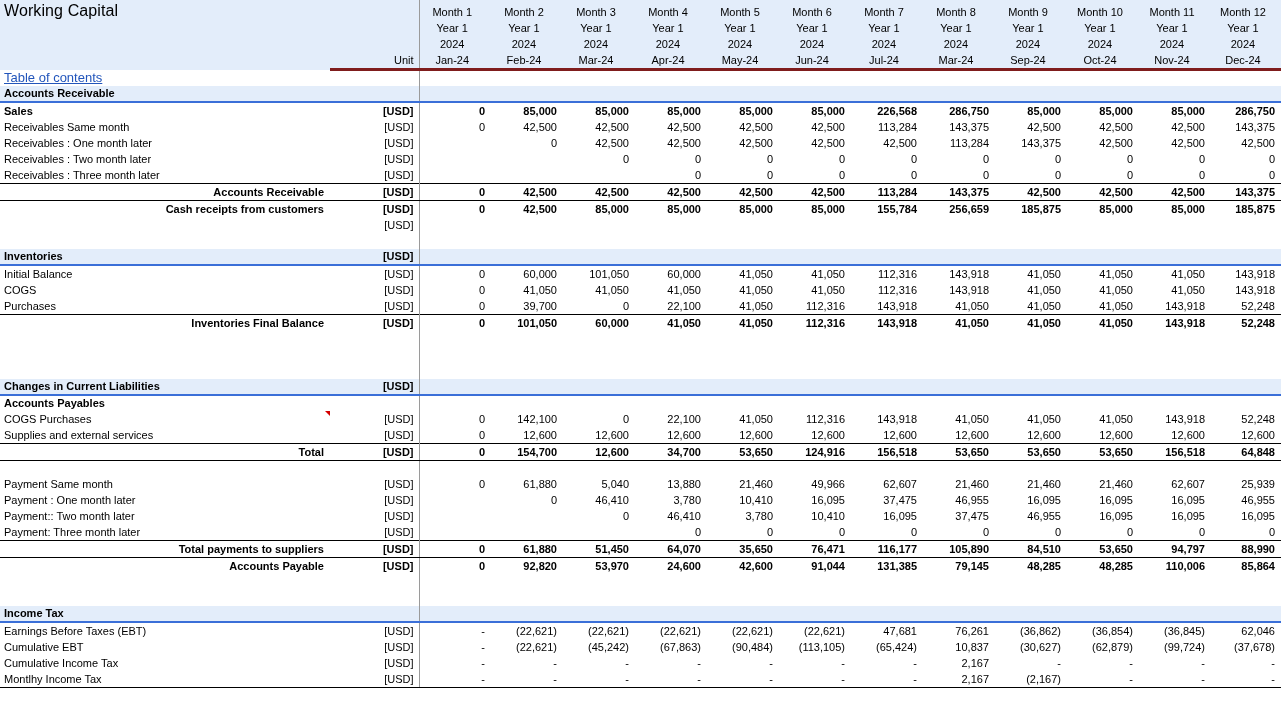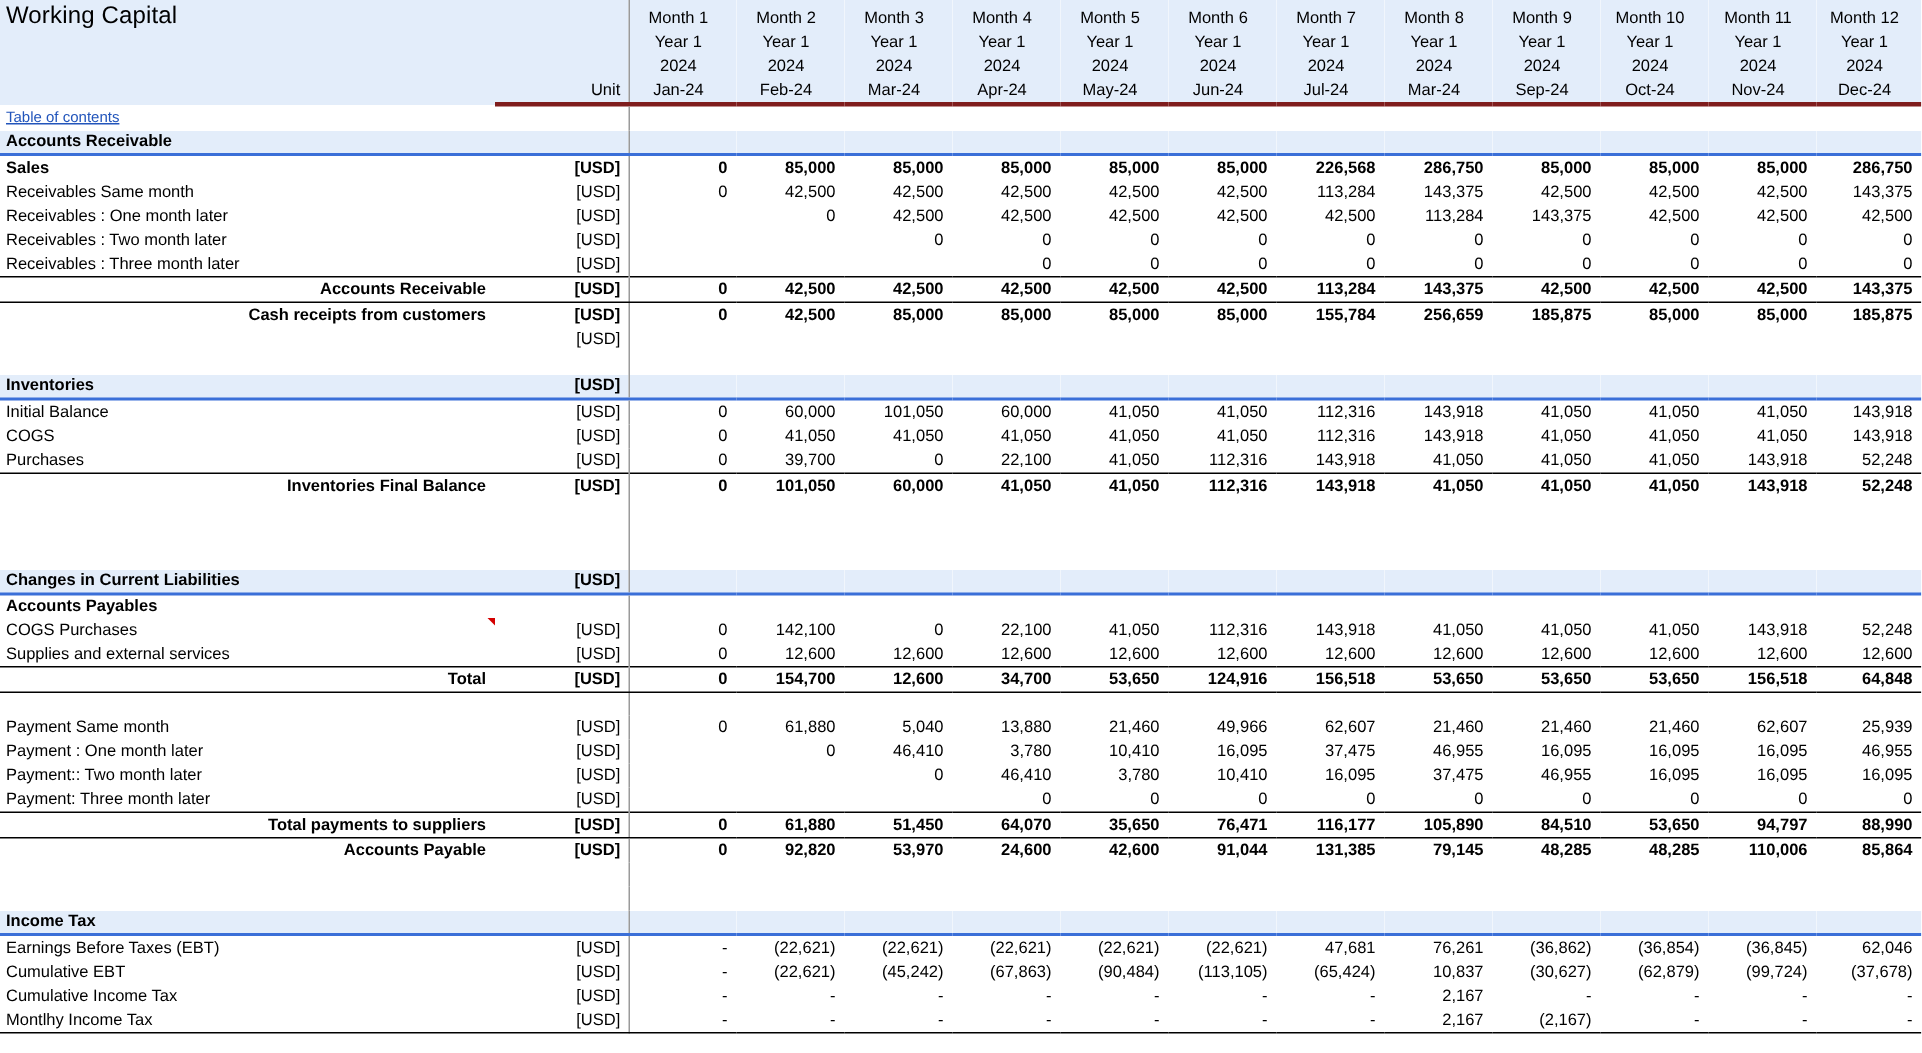--- a/index.html
+++ b/index.html
@@ -86,7 +86,7 @@
   a.toc {
     color: #2255bb;
     text-decoration: underline;
-    font-size: 10px;
+    font-size: 13px;
   }
 
   .comment-mark {

